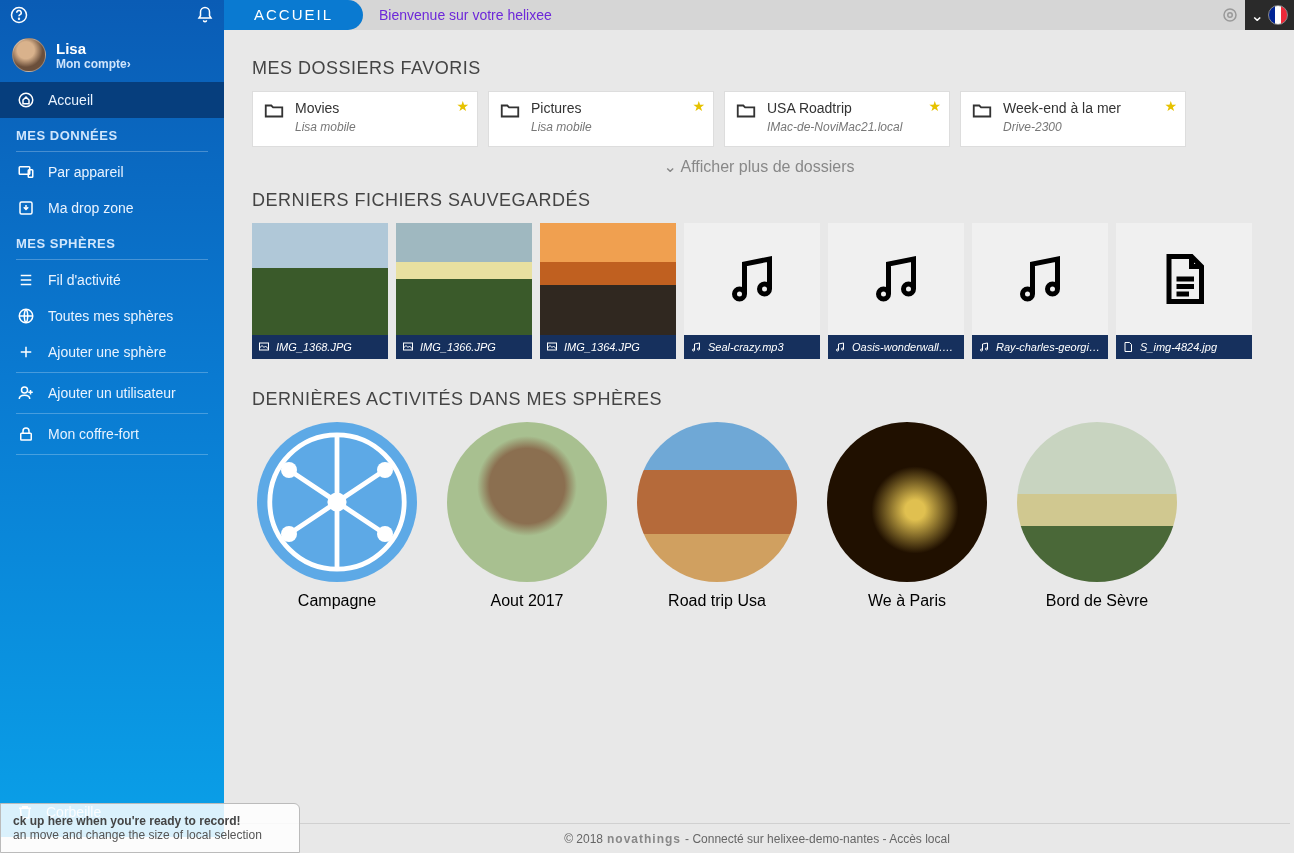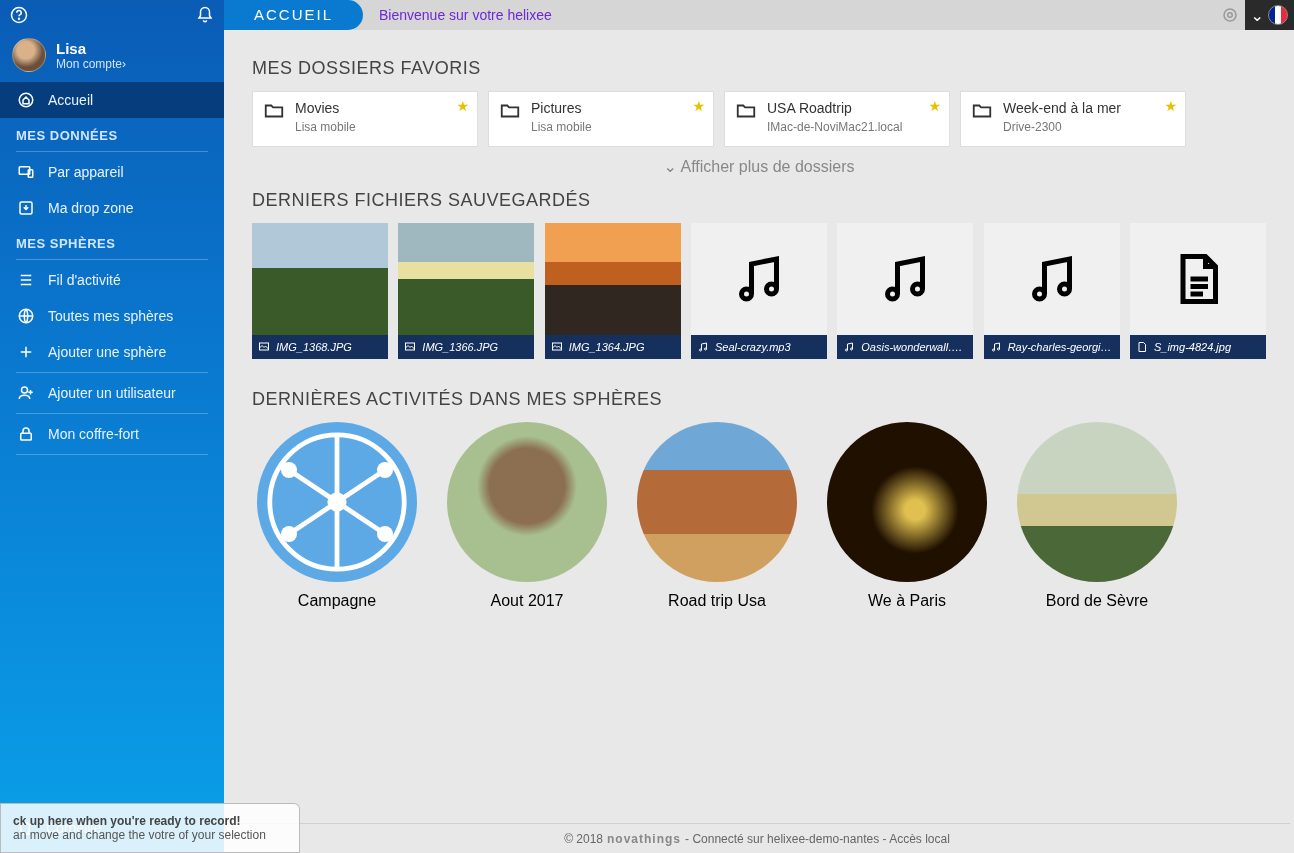--- a/index.html
+++ b/index.html
@@ -15,7 +15,7 @@
 .flag-fr { width: 20px; height: 20px; border-radius: 50%; background: linear-gradient(90deg,#002395 33%,#fff 33% 66%,#ED2939 66%); border:1px solid #888; }
 
 
-.sidebar { position: absolute; top: 0; left: 0; bottom: 0; width: 224px; background: linear-gradient(180deg,#0a5cb5 0%,#0a7ad1 45%,#0aa0e8 100%); color: #e9f3ff; display: flex; flex-direction: column; }
+.sidebar { position: absolute; top: 0; left: 0; bottom: 16px; width: 224px; background: linear-gradient(180deg,#0a5cb5 0%,#0a7ad1 45%,#0aa0e8 100%); color: #e9f3ff; display: flex; flex-direction: column; }
 .sb-top { height: 30px; display: flex; align-items: center; justify-content: space-between; padding: 0 10px; }
 .sb-top svg { stroke: #fff; }
 .sb-user { display: flex; align-items: center; padding: 8px 12px 10px; gap: 10px; }

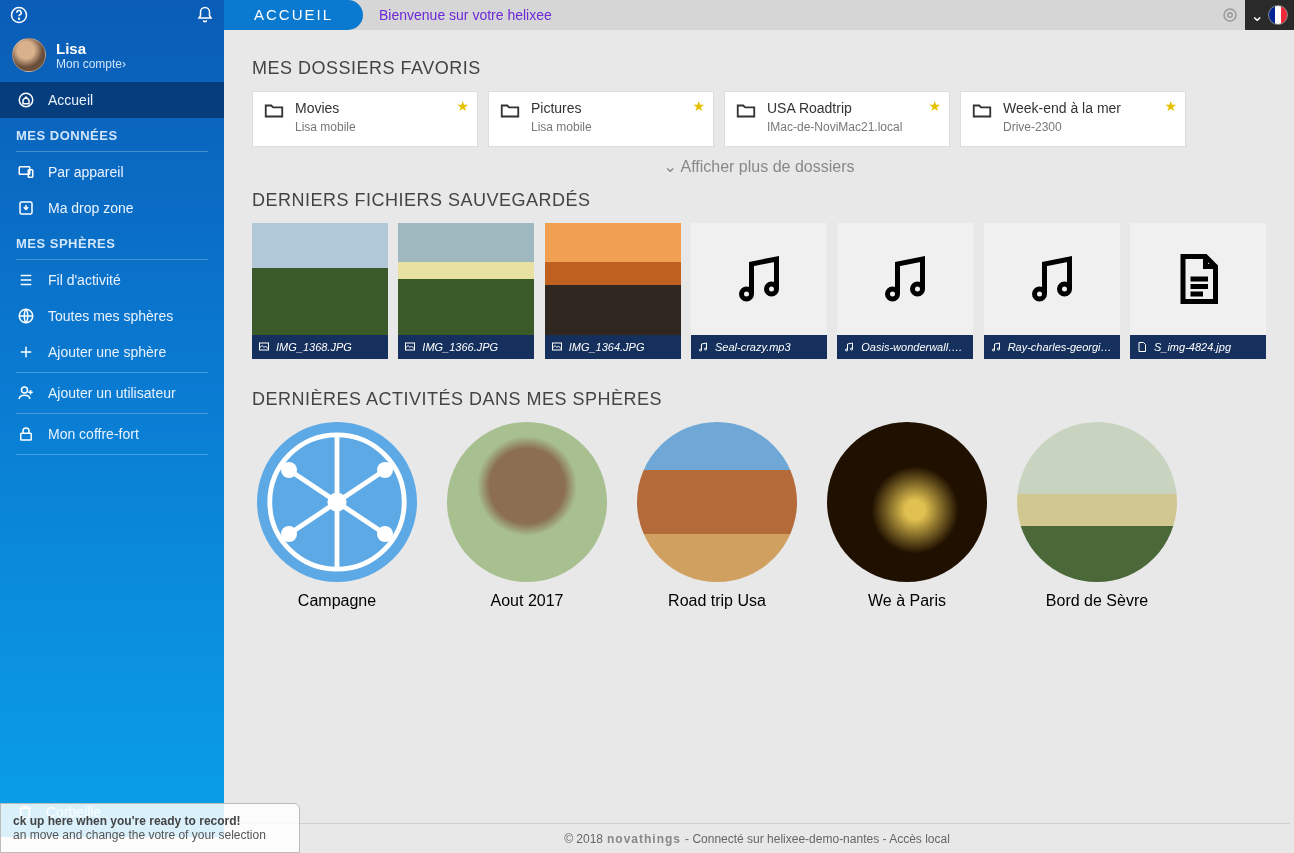--- a/index.html
+++ b/index.html
@@ -21,7 +21,7 @@
 .sb-user { display: flex; align-items: center; padding: 8px 12px 10px; gap: 10px; }
 .avatar { width: 34px; height: 34px; border-radius: 50%; background: radial-gradient(circle at 40% 35%, #d9b28c 0 30%, #6b4f3b 60%); border:1px solid rgba(255,255,255,.3); }
 .sb-user-name { font-weight: 600; font-size: 15px; color:#fff; }
-.sb-user-acc { font-size: 12px; color: #cfe4fb; display:flex; align-items:flex-end; gap:0; }
+.sb-user-acc { font-size: 12px; color: #cfe4fb; display:flex; align-items:flex-end; gap:0;font-weight:bold; }
 .sb-item { display: flex; align-items: center; gap: 12px; padding: 8px 16px; font-size: 14px; cursor: pointer; }
 .sb-item.active { background: #063e7d; border-radius: 0; }
 .sb-item .ic { width: 20px; height: 20px; display:flex;align-items:center;justify-content:center; }

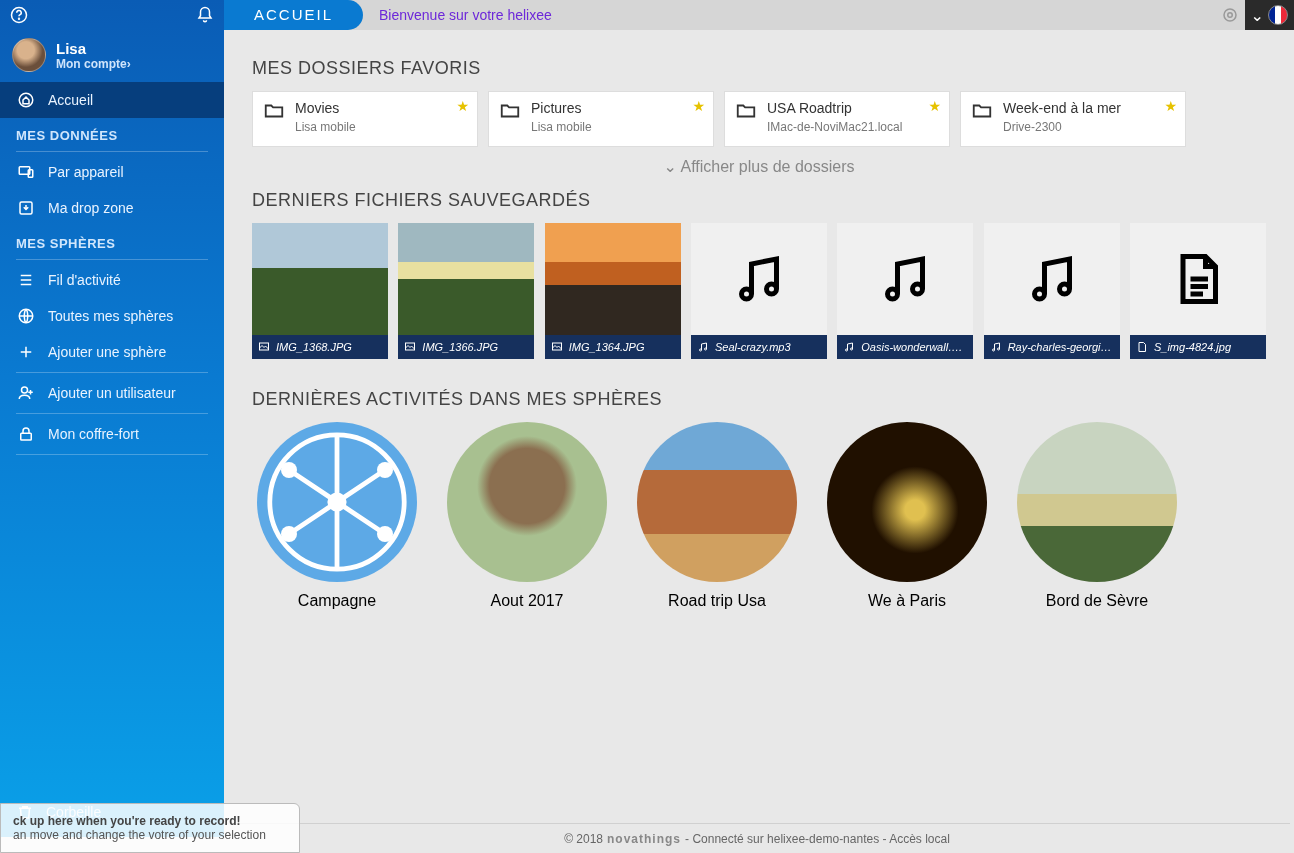--- a/index.html
+++ b/index.html
@@ -38,7 +38,7 @@
 .fav-card .fold { position:absolute; left:10px; top:8px; }
 .fav-card .star { position:absolute; right:8px; top:6px; color:#e6c200; font-size:14px; }
 .fav-title { font-size: 14px; color:#333; }
-.fav-sub { font-size: 12px; color:#777; margin-top:4px; }
+.fav-sub { font-size: 12px; color:#777; font-style: italic; margin-top:4px; }
 .show-more { text-align:center; color:#888; font-size:16px; padding:10px 0 4px; cursor:pointer; }
 
 .files-row { display:flex; gap:8px;justify-content:space-between; }

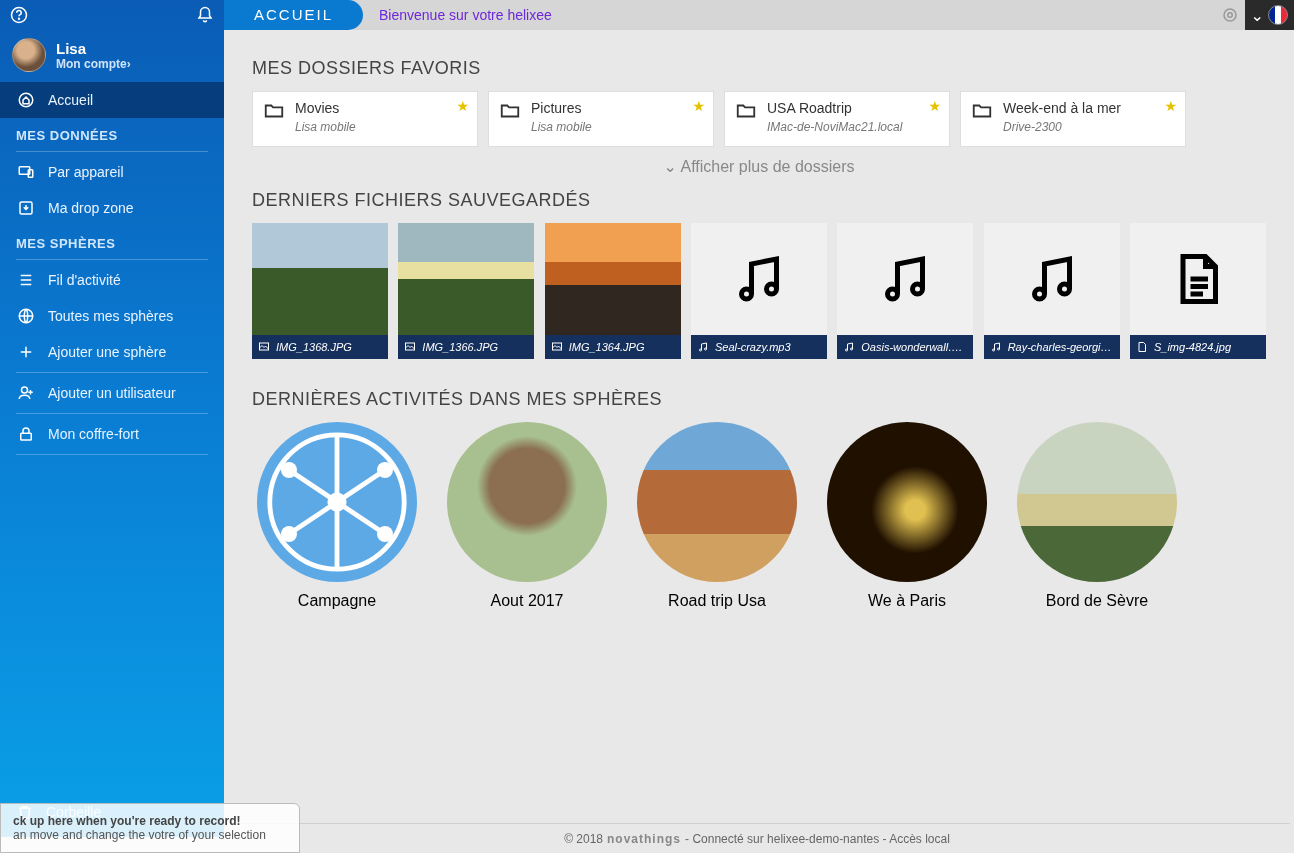--- a/index.html
+++ b/index.html
@@ -41,7 +41,7 @@
 .fav-sub { font-size: 12px; color:#777; font-style: italic; margin-top:4px; }
 .show-more { text-align:center; color:#888; font-size:16px; padding:10px 0 4px; cursor:pointer; }
 
-.files-row { display:flex; gap:8px;justify-content:space-between; }
+.files-row { display:flex; gap:8px; }
 .file-card { width: 136px; background:#fff; display:flex; flex-direction:column; }
 .file-thumb { height: 112px; background:#f0f0f0; position:relative; overflow:hidden; display:flex;align-items:center;justify-content:center; }
 .file-bar { background:#16305d; color:#fff; height:24px; display:flex; align-items:center; gap:6px; padding:0 6px; font-size:11px; font-style:italic; }

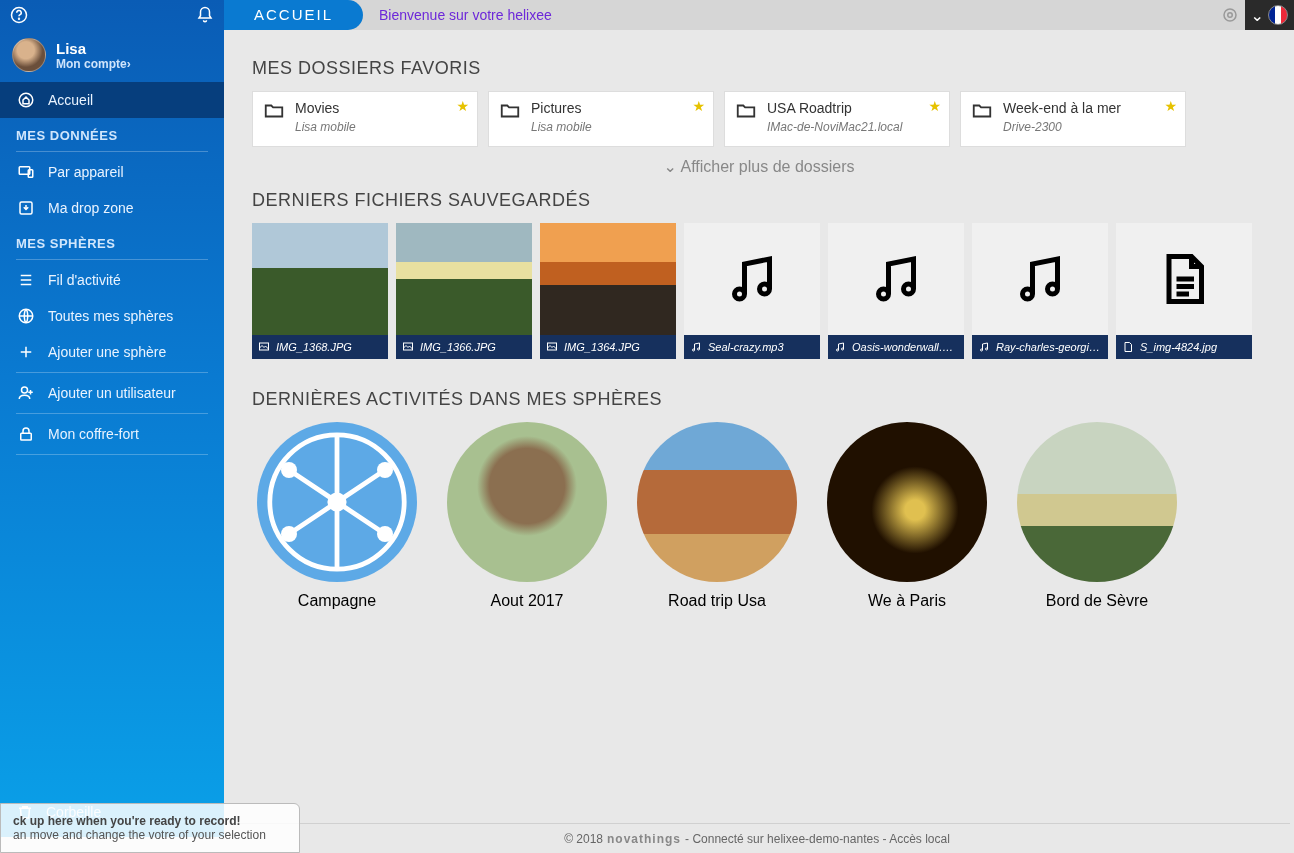--- a/index.html
+++ b/index.html
@@ -416,7 +416,7 @@
 
 <div class="record-hint">
   <div class="t1">ck up here when you're ready to record!</div>
-  <div>an move and change the votre of your selection</div>
+  <div>an move and change the size of local selection</div>
 </div>
 
 </body></html>

